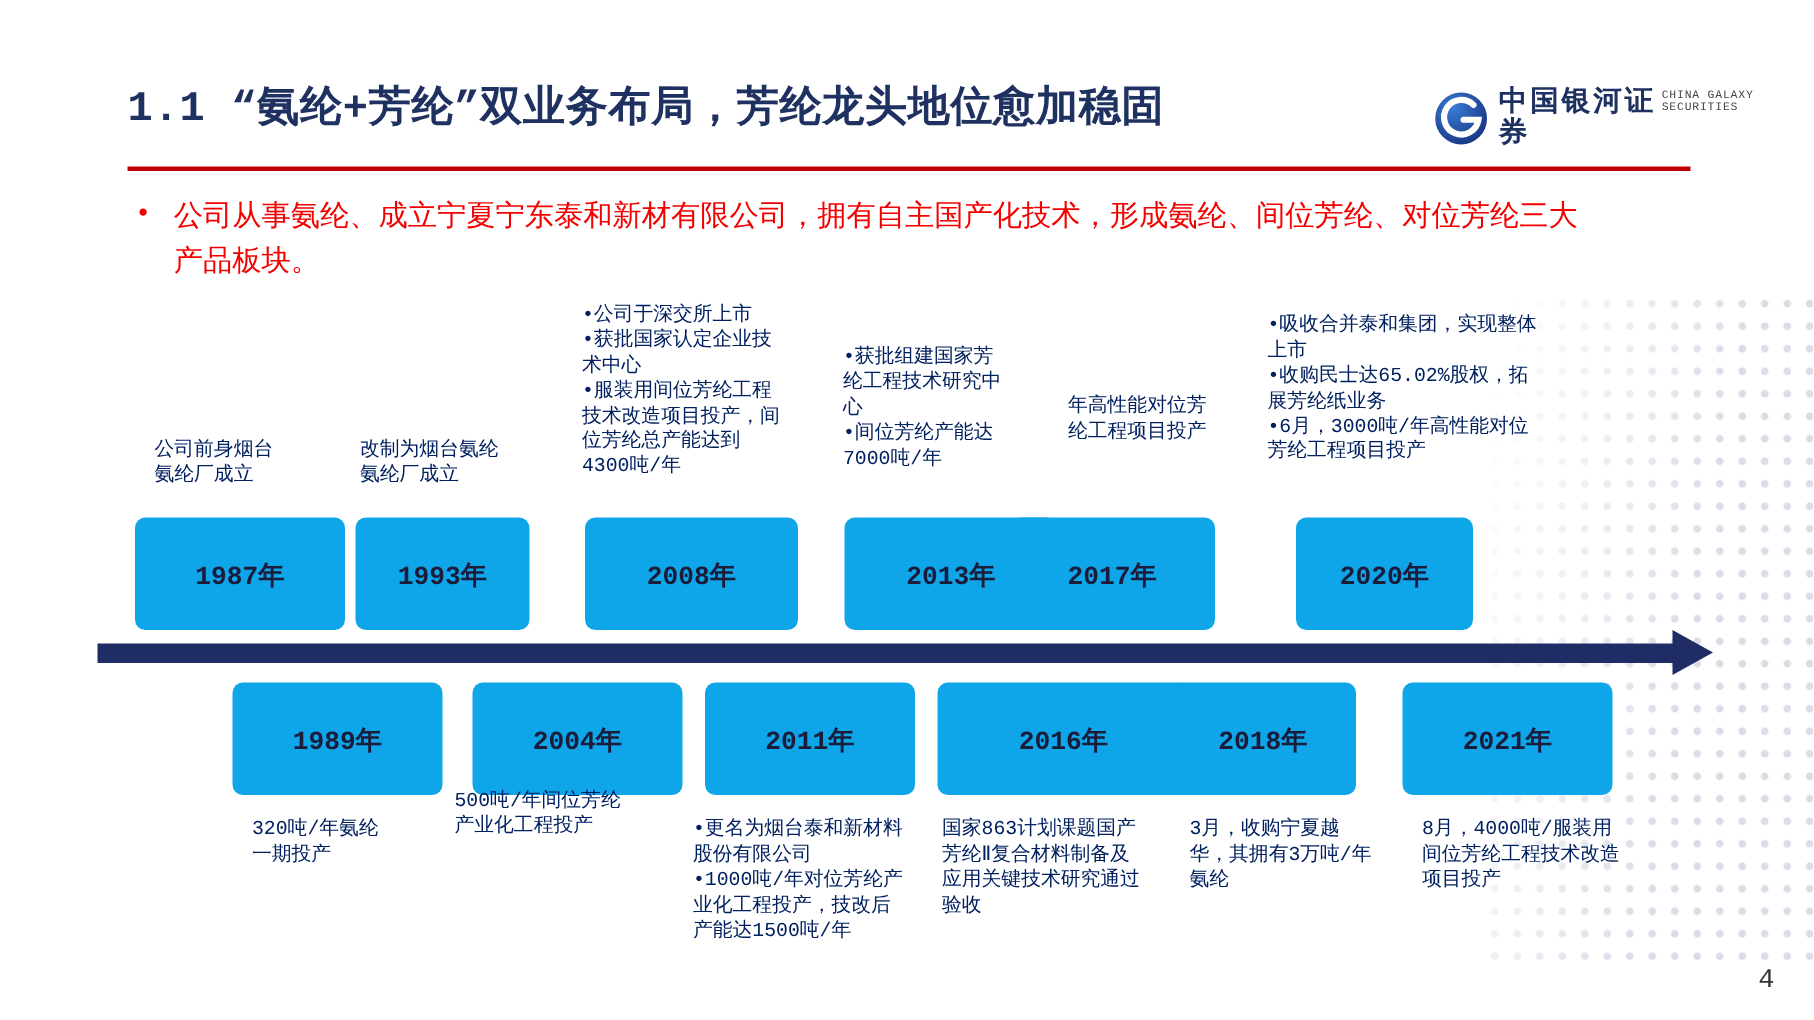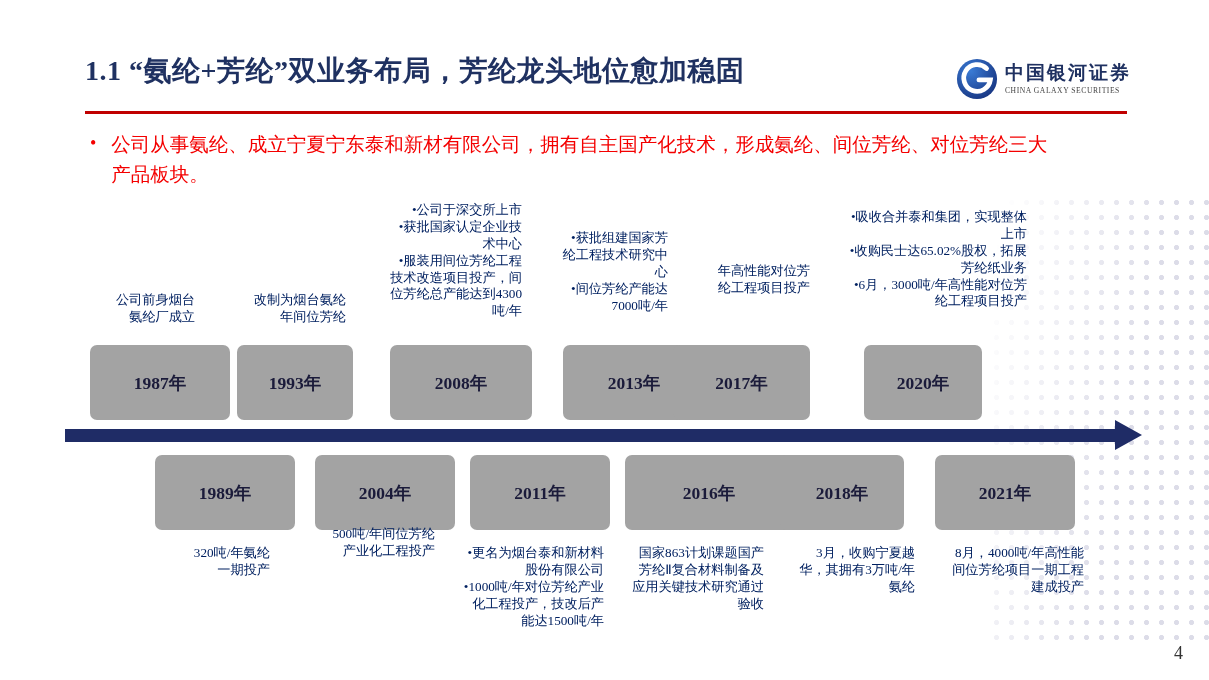--- a/index.html
+++ b/index.html
@@ -5,7 +5,7 @@
   html,body { margin:0; padding:0; background:#ffffff; }
   .slide {
     position:relative; width:1209px; height:680px; background:#ffffff;
-    font-family:Liberation Serif, serif; overflow:hidden;
+    font-family:Liberation Mono, monospace; overflow:hidden;
   }
   .dots {
     position:absolute; right:0; top:195px; width:220px; height:445px;

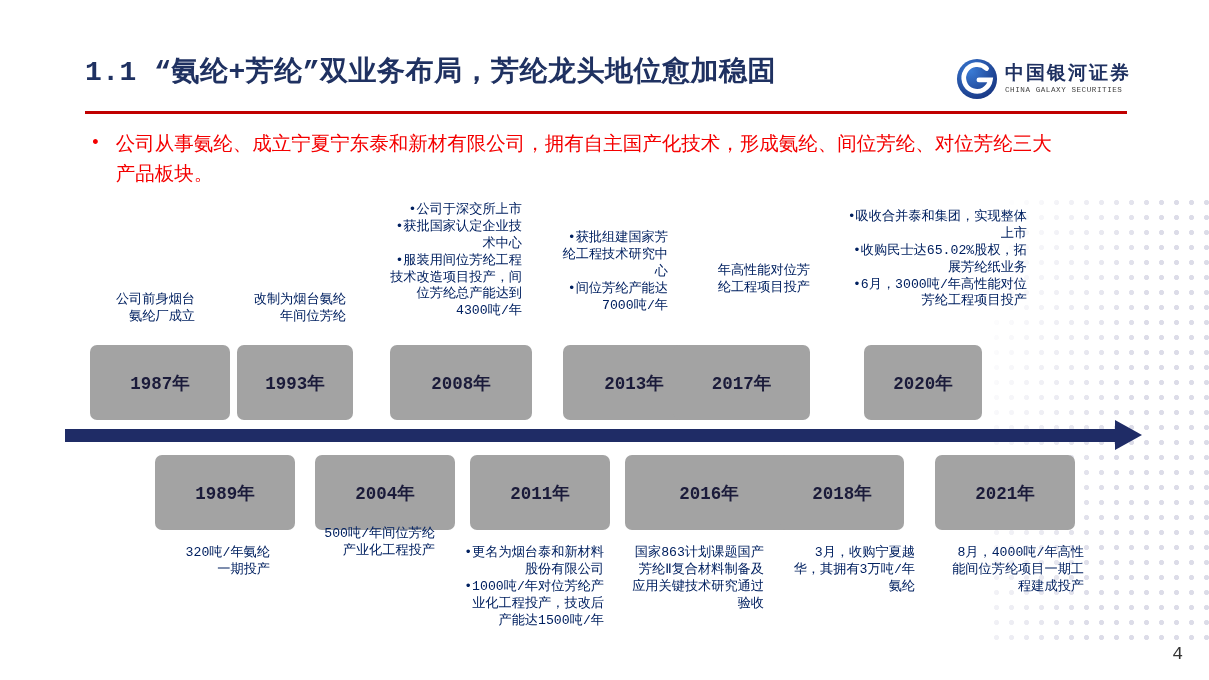--- a/index.html
+++ b/index.html
@@ -24,7 +24,7 @@
     position:absolute; left:85px; top:111px; width:1042px; height:3px; background:#C00000;
   }
   .logo { position:absolute; left:956px; top:58px; display:flex; align-items:center; gap:7px; }
-  .logo-text { display:flex; flex-direction:column; }
+  .logo-text { display:flex; flex-direction:row; }
   .logo-cn { font-size:19px; font-weight:bold; color:#1F3161; letter-spacing:2px; line-height:1.1; }
   .logo-en { font-size:7.6px; color:#444; letter-spacing:0.55px; margin-top:2px; }
   .intro { position:absolute; left:90px; top:130px; width:965px; display:flex; gap:15px; color:#F40000; }

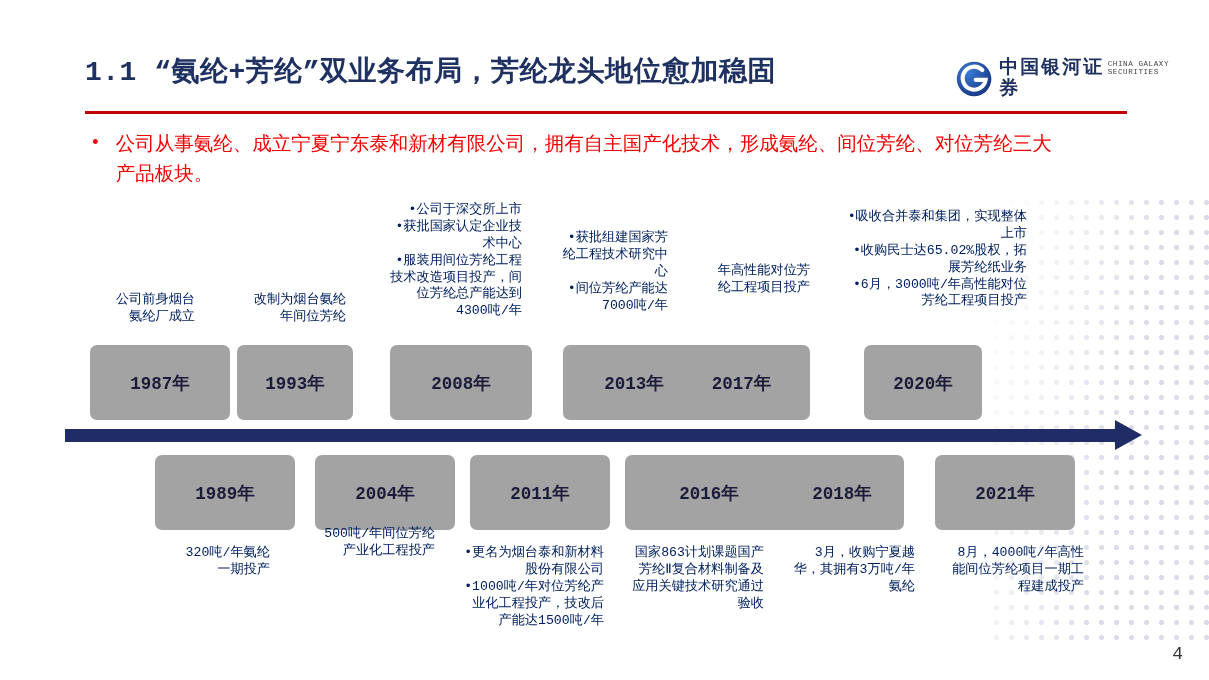--- a/index.html
+++ b/index.html
@@ -43,7 +43,7 @@
   }
   .note {
     position:absolute; font-size:13.2px; line-height:1.28; color:#002060;
-    white-space:pre-line; font-weight:500;text-align:right;
+    white-space:pre-line; font-weight:500;
   }
   .page-num { position:absolute; right:26px; bottom:16px; font-size:18px; color:#333; }
 </style>

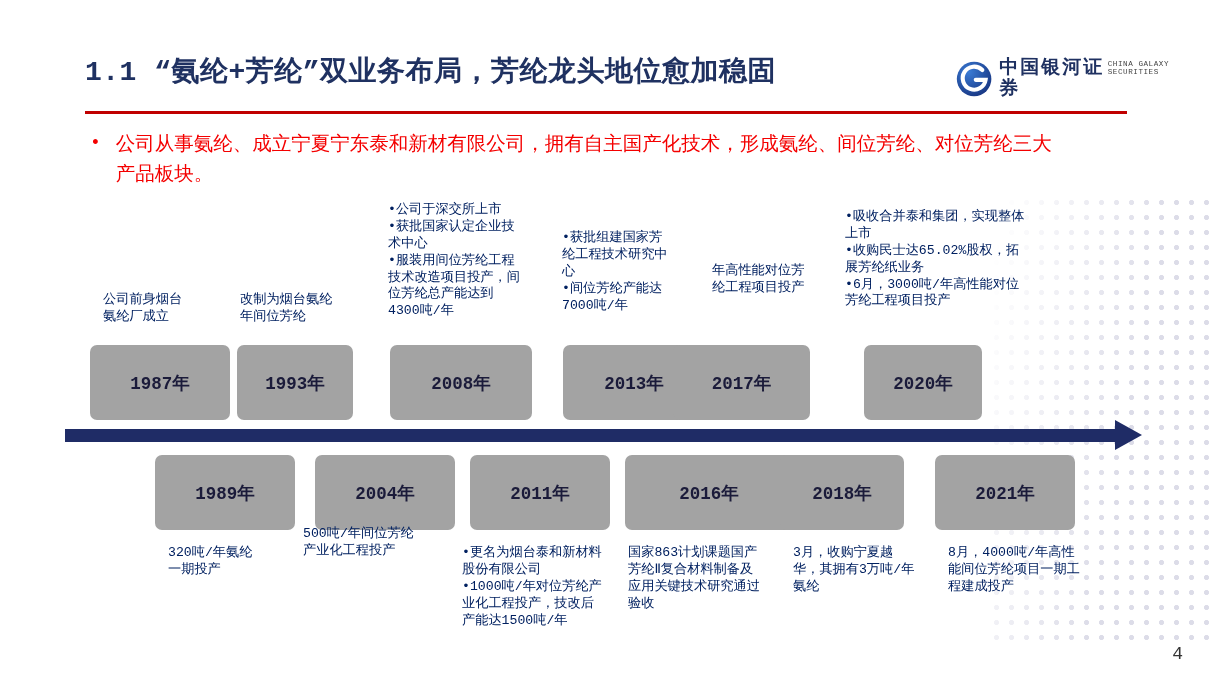--- a/index.html
+++ b/index.html
@@ -106,7 +106,7 @@
       <div class="note" style="left:103px;top:292px;width:92px">公司前身烟台
 氨纶厂成立</div>
       <div class="note" style="left:240px;top:292px;width:106px">改制为烟台氨纶
-年间位芳纶</div>
+氨纶厂成立</div>
       <div class="note" style="left:388px;top:202px;width:134px">•公司于深交所上市
 •获批国家认定企业技术中心
 •服装用间位芳纶工程技术改造项目投产，间位芳纶总产能达到4300吨/年</div>

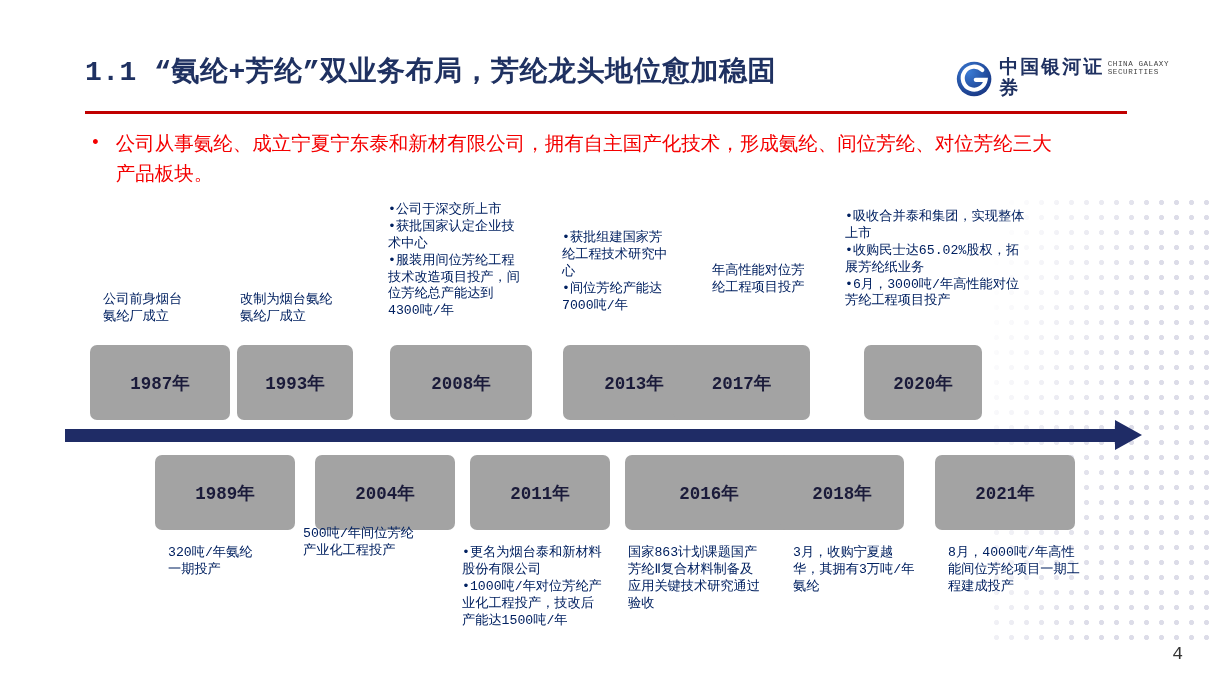--- a/index.html
+++ b/index.html
@@ -37,7 +37,7 @@
     border-left:27px solid #1F2C66;
   }
   .year-box {
-    position:absolute; height:75px; background:#a3a3a3; border-radius:7px;
+    position:absolute; height:75px; background:#0ea5e9; border-radius:7px;
     display:flex; align-items:center; justify-content:center;
     font-size:17.5px; font-weight:bold; color:#1b1b3a;
   }

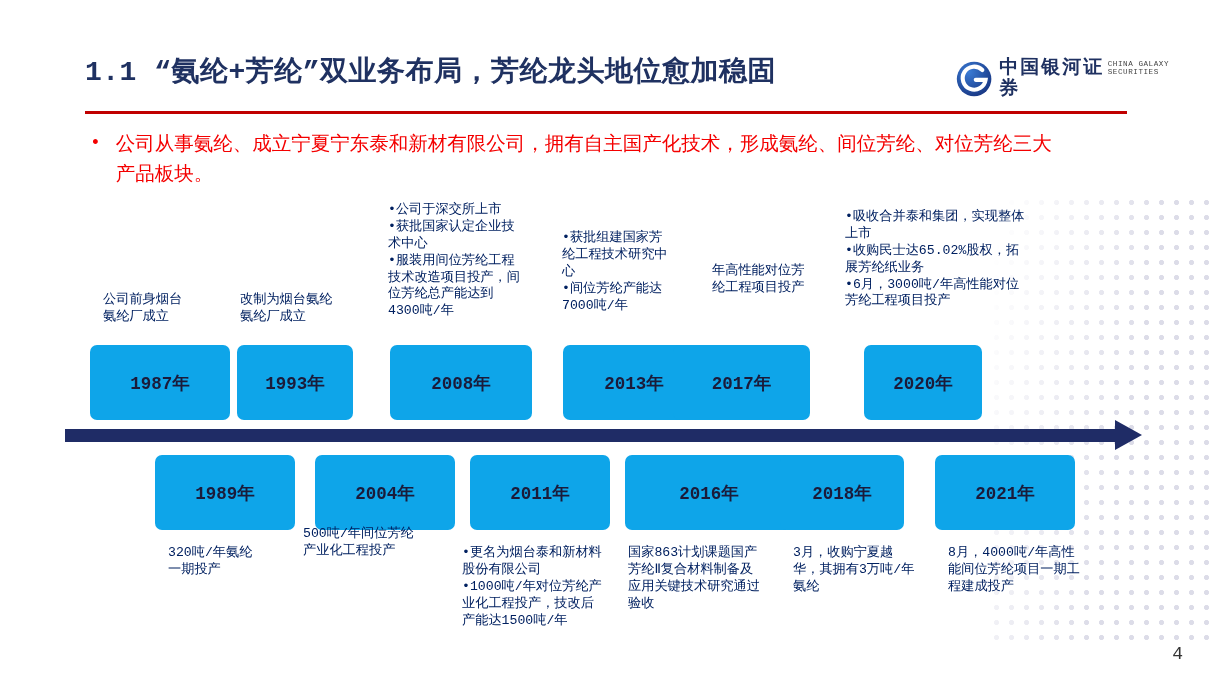--- a/index.html
+++ b/index.html
@@ -144,7 +144,7 @@
 •1000吨/年对位芳纶产业化工程投产，技改后产能达1500吨/年</div>
       <div class="note" style="left:628px;top:545px;width:136px">国家863计划课题国产芳纶Ⅱ复合材料制备及应用关键技术研究通过验收</div>
       <div class="note" style="left:793px;top:545px;width:122px">3月，收购宁夏越华，其拥有3万吨/年氨纶</div>
-      <div class="note" style="left:948px;top:545px;width:136px">8月，4000吨/年高性能间位芳纶项目一期工程建成投产</div>
+      <div class="note" style="left:948px;top:545px;width:136px">8月，4000吨/服装用间位芳纶工程技术改造项目投产</div>
     </div>
 
     <div class="page-num">4</div>

